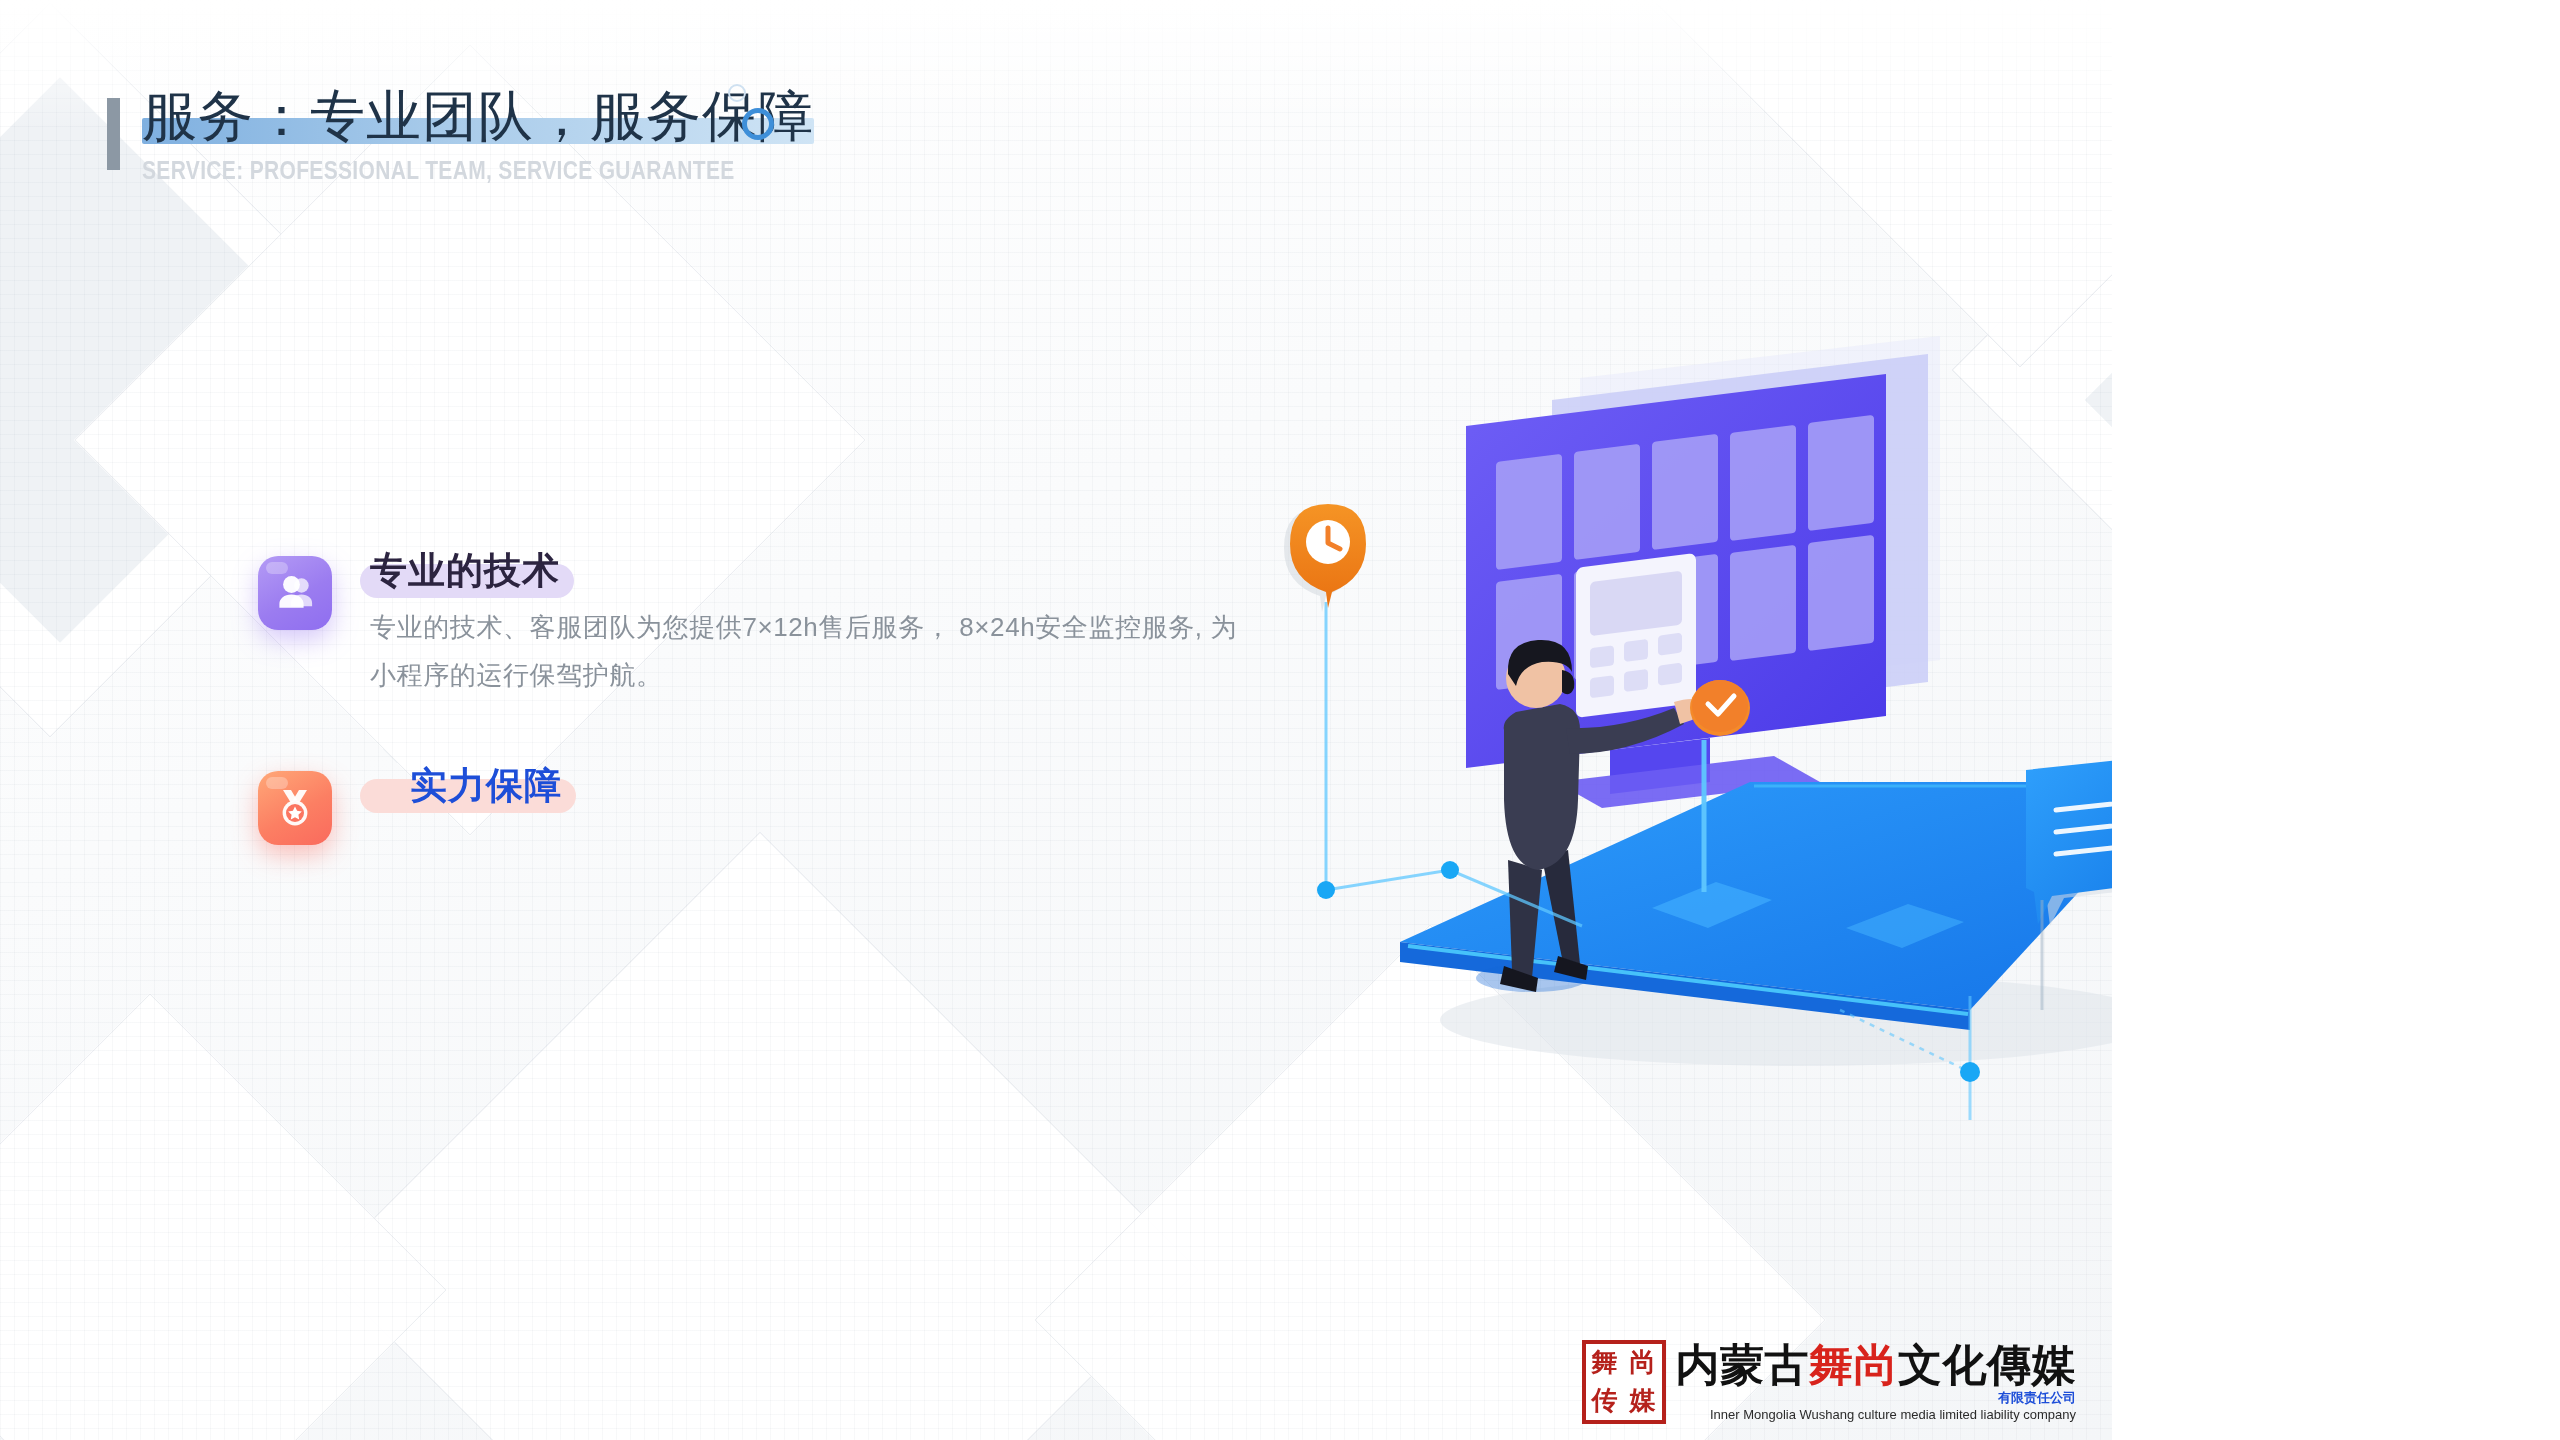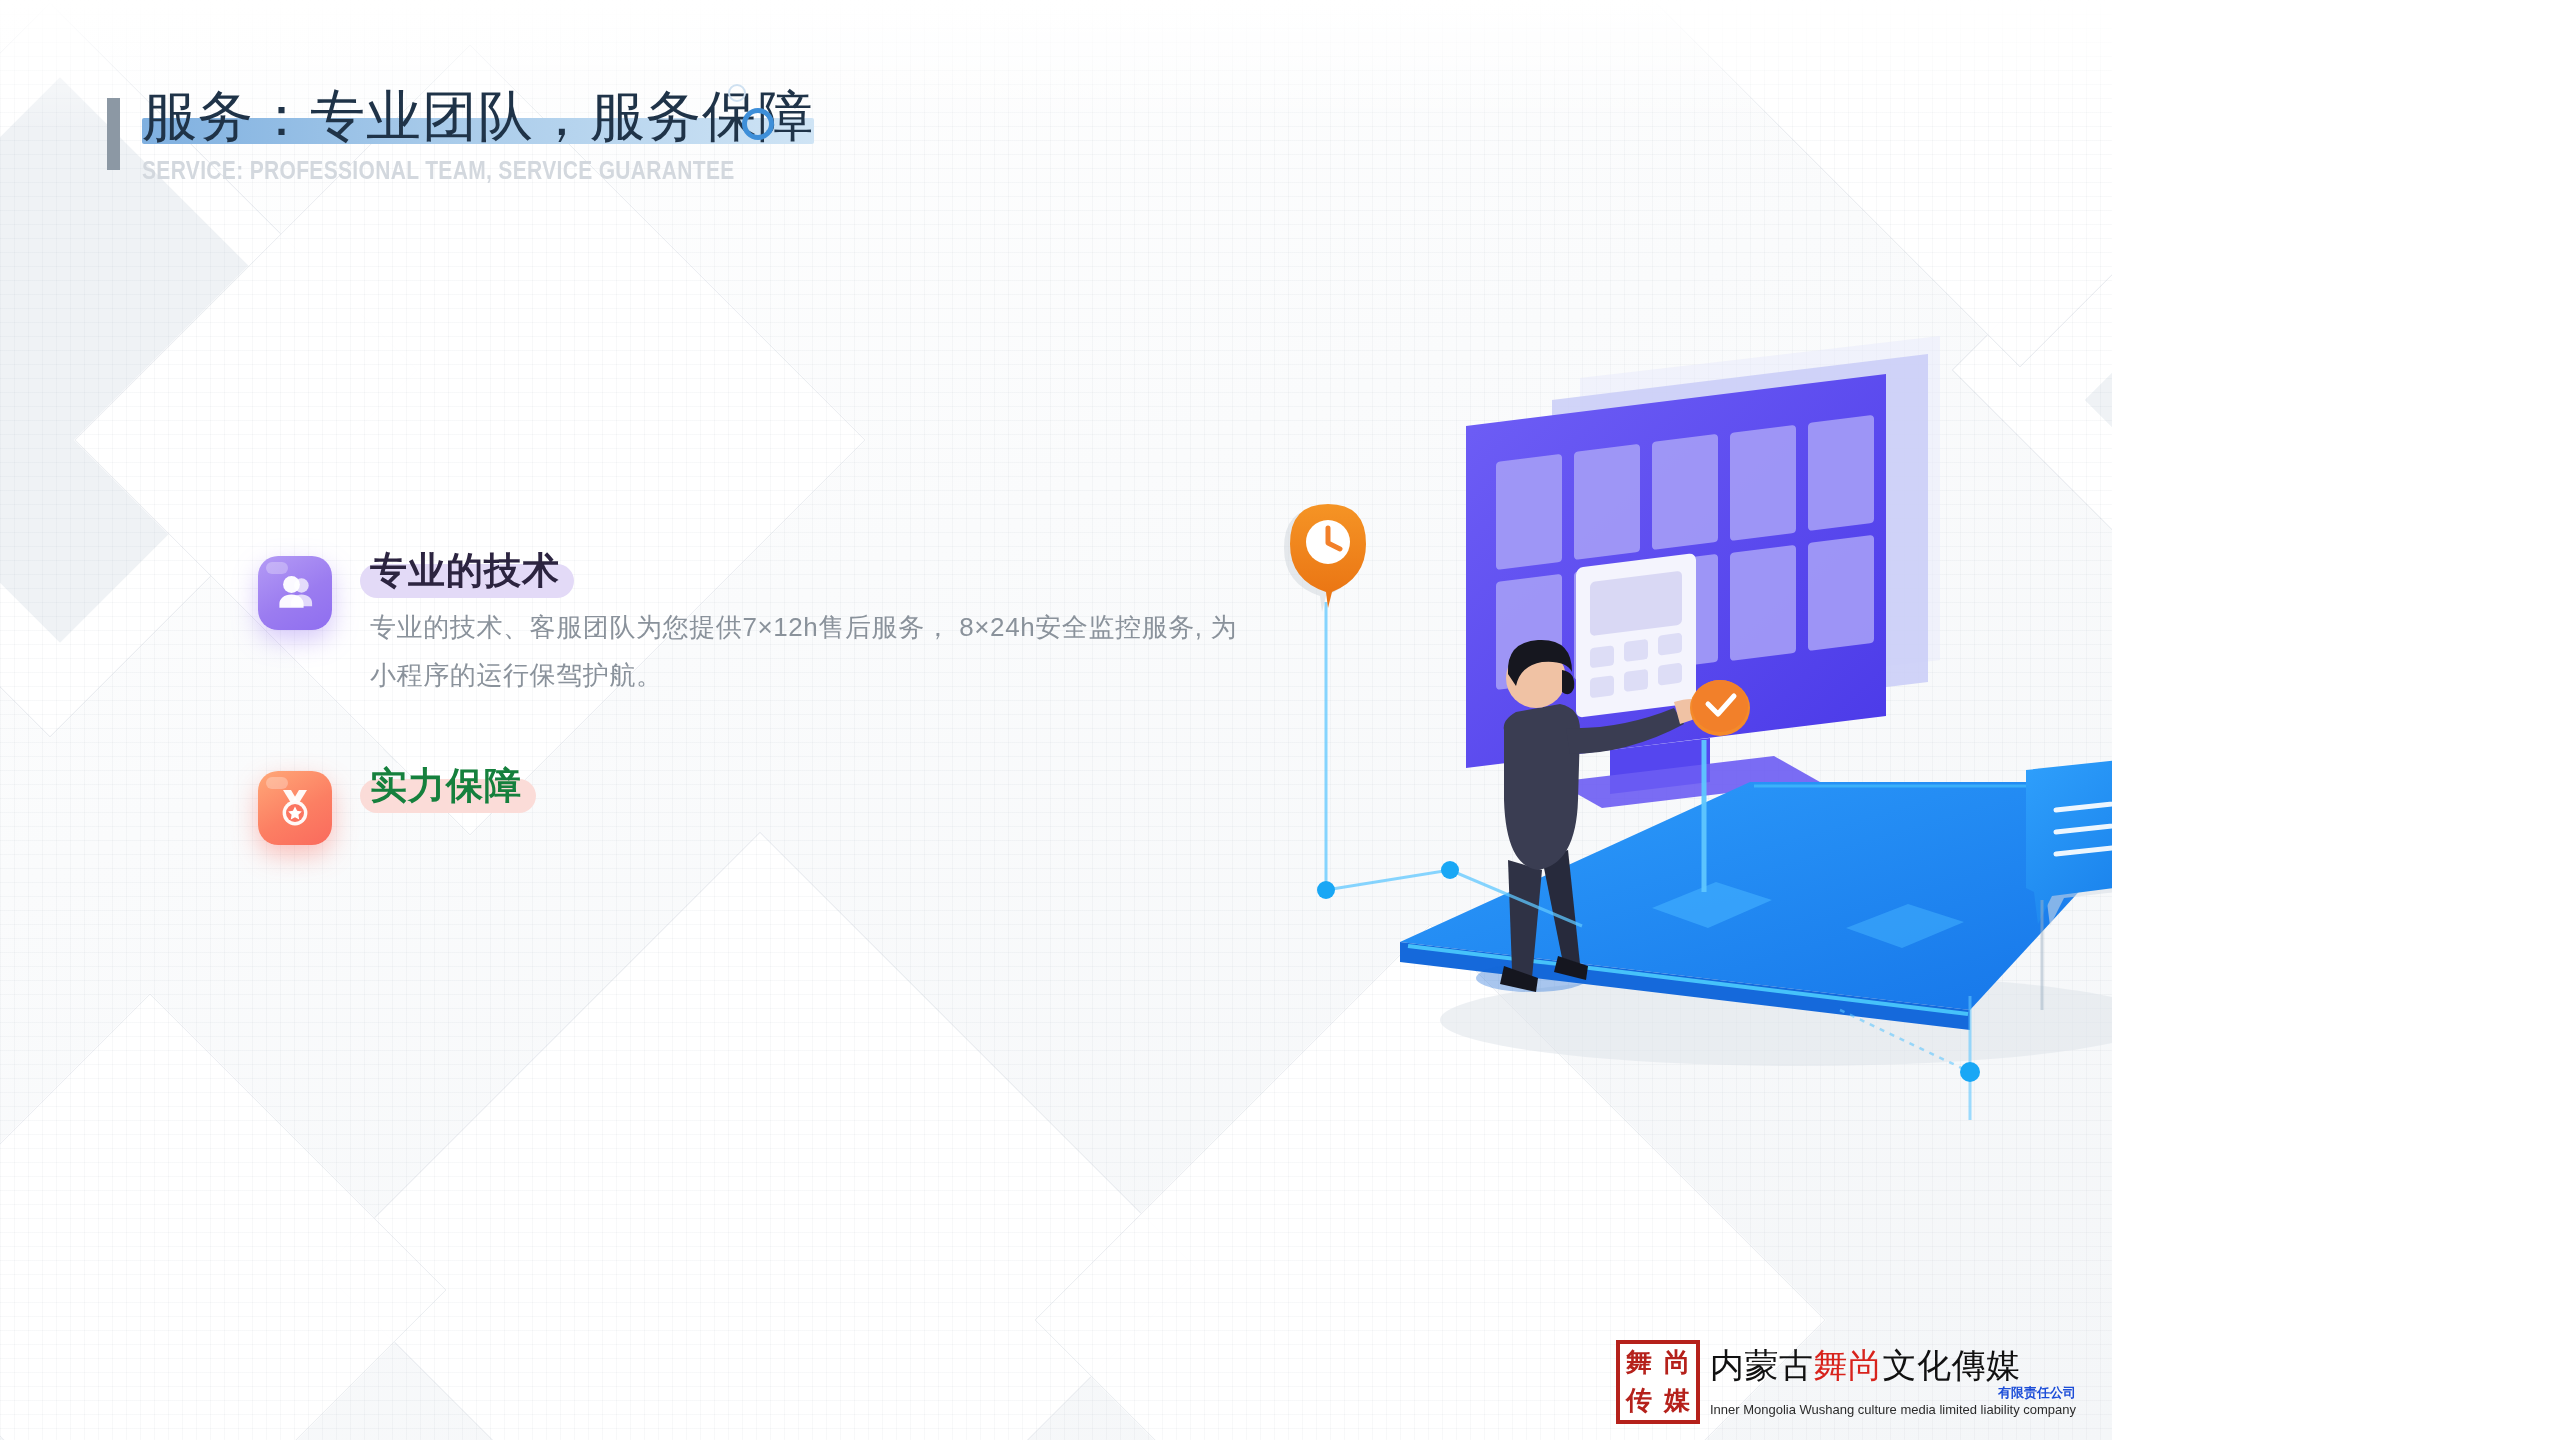--- a/index.html
+++ b/index.html
@@ -188,7 +188,7 @@
   }
   .feature-heading.purple .label { color: #2c2440; }
   .feature-heading.purple .pill  { background: #e3daf7; }
-  .feature-heading.red .label    { color: #15803d; }
+  .feature-heading.red .label    { color: #1d4ed8; margin-left: 40px; }
   .feature-heading.red .pill     { background: #fbdcd8; }
 
   .feature-desc {

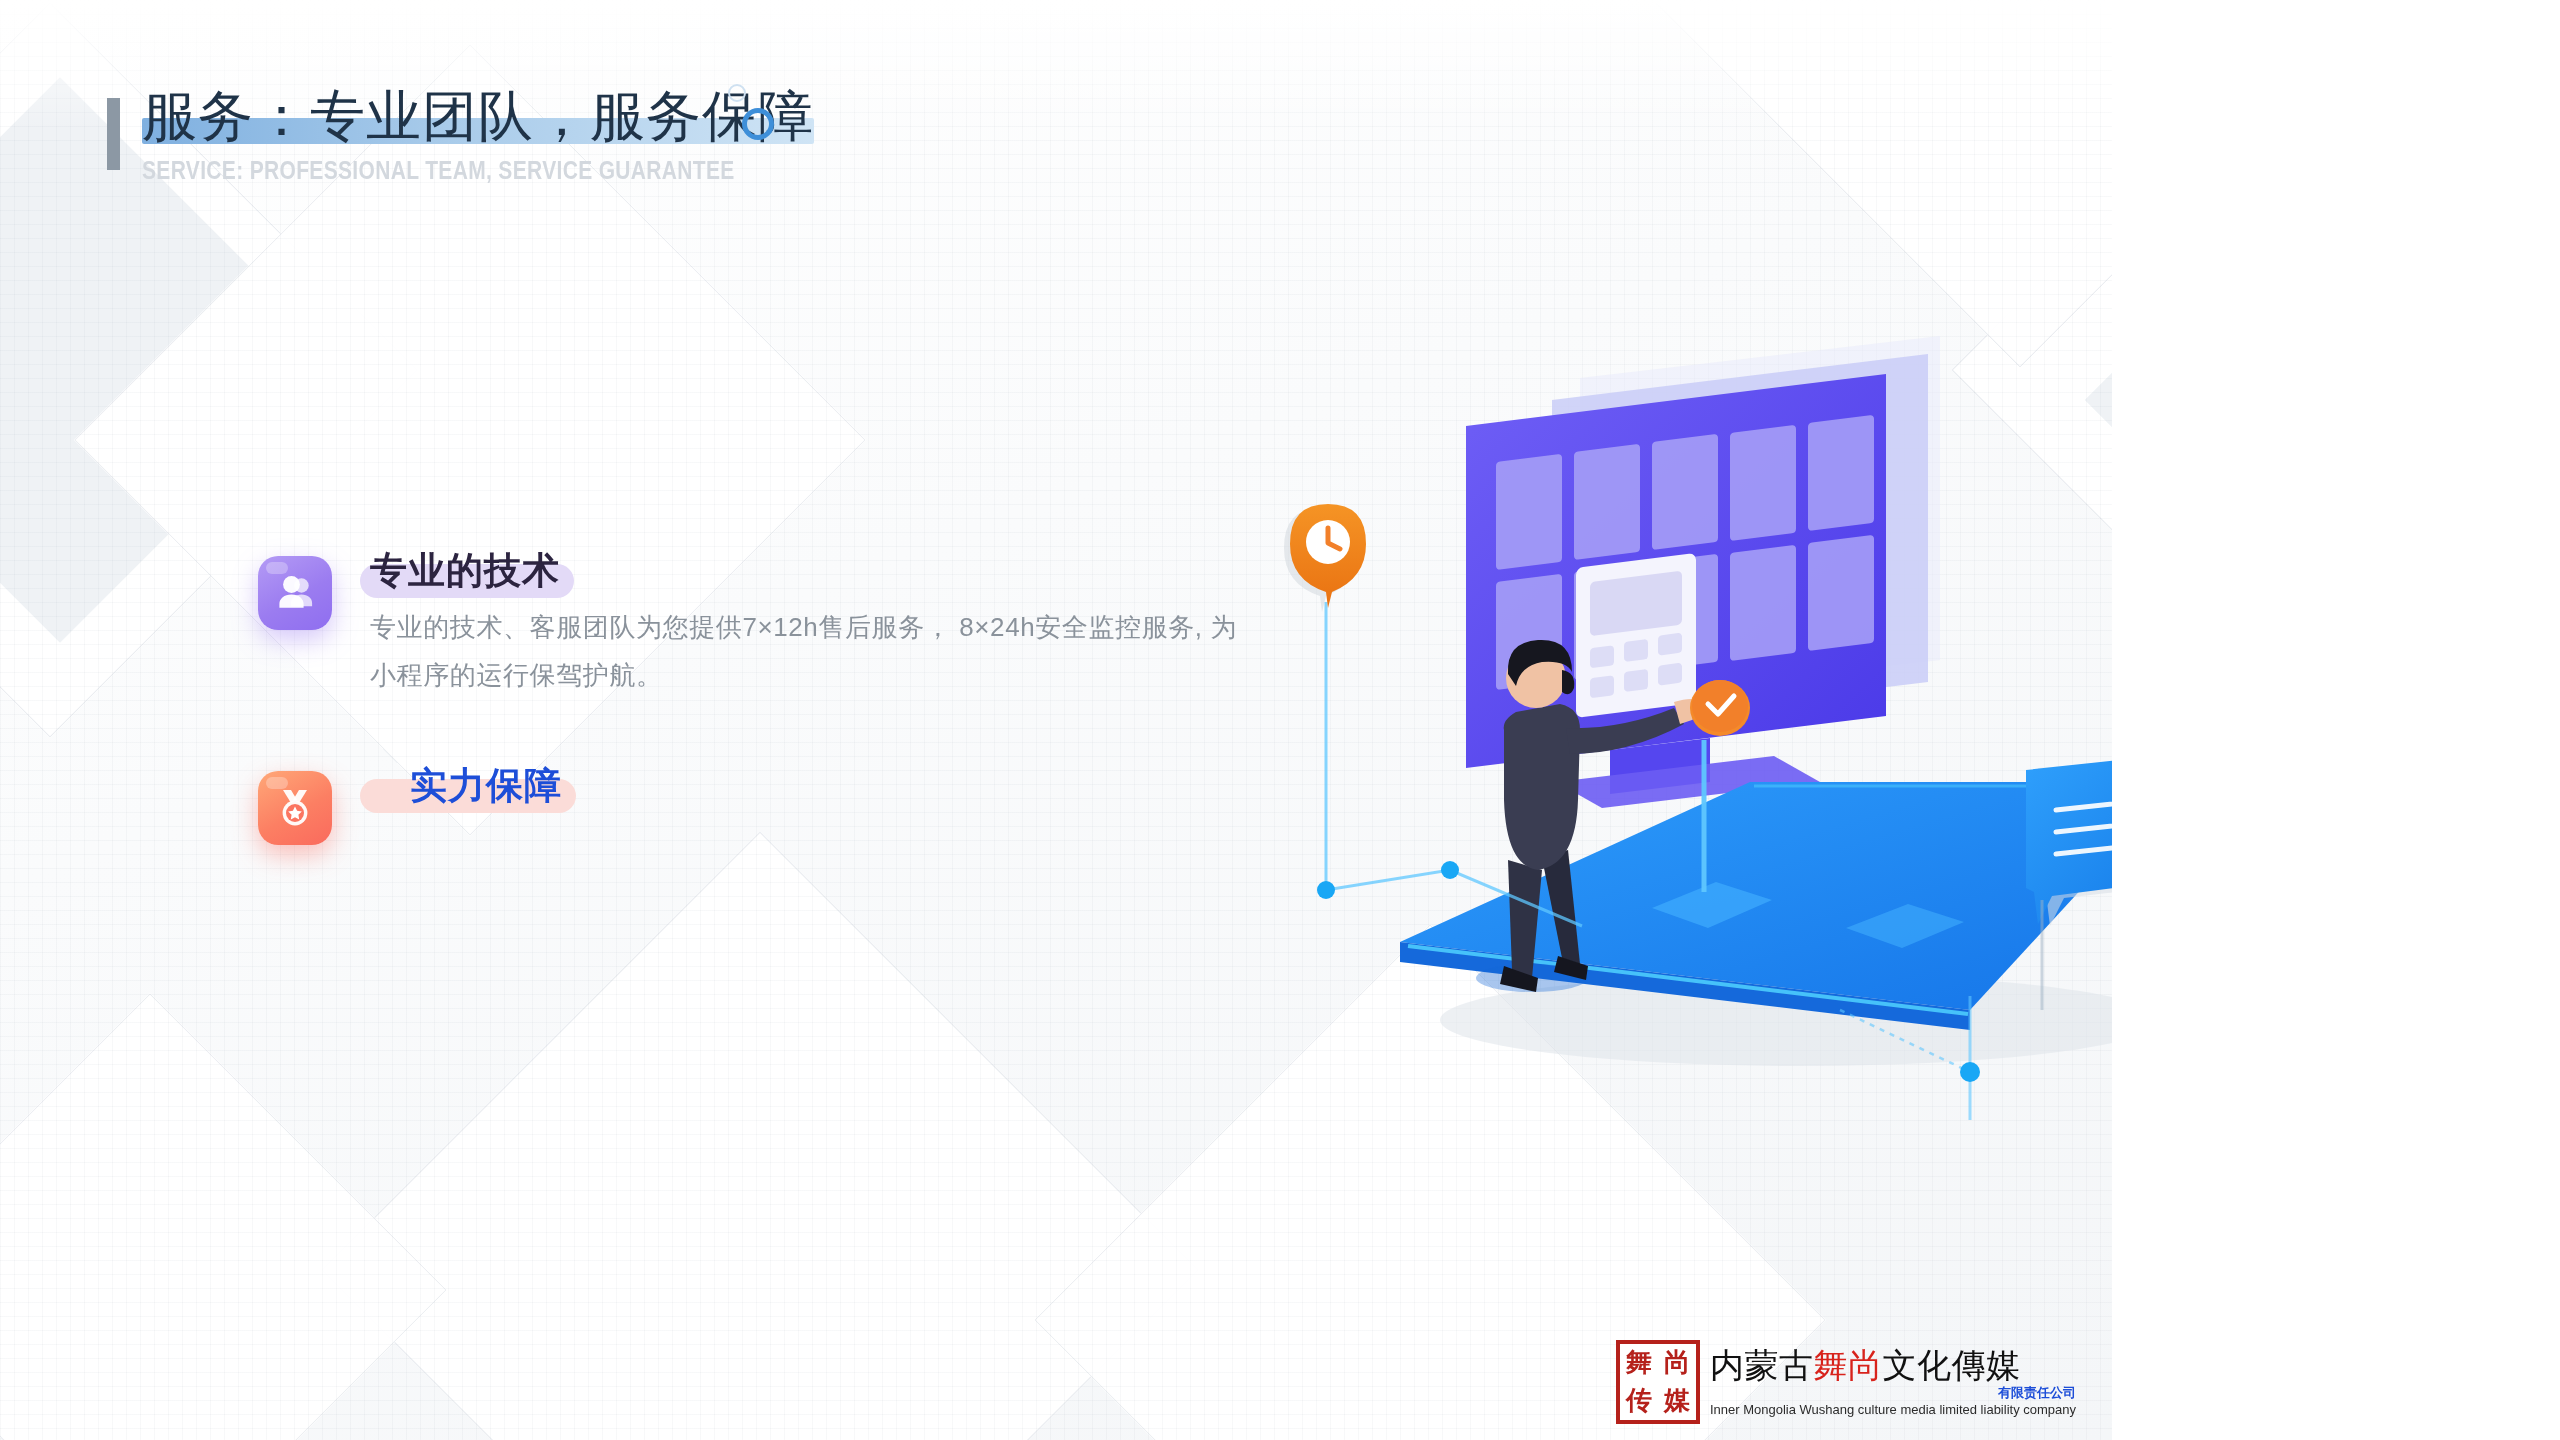--- a/index.html
+++ b/index.html
@@ -240,8 +240,8 @@
   }
   .logo-text { line-height: 1; }
   .logo-main {
-    font-size: 34px;
-    font-weight: 400;
+    font-size: 44px;
+    font-weight: 700;
     letter-spacing: 0.5px;
     white-space: nowrap;
   }

